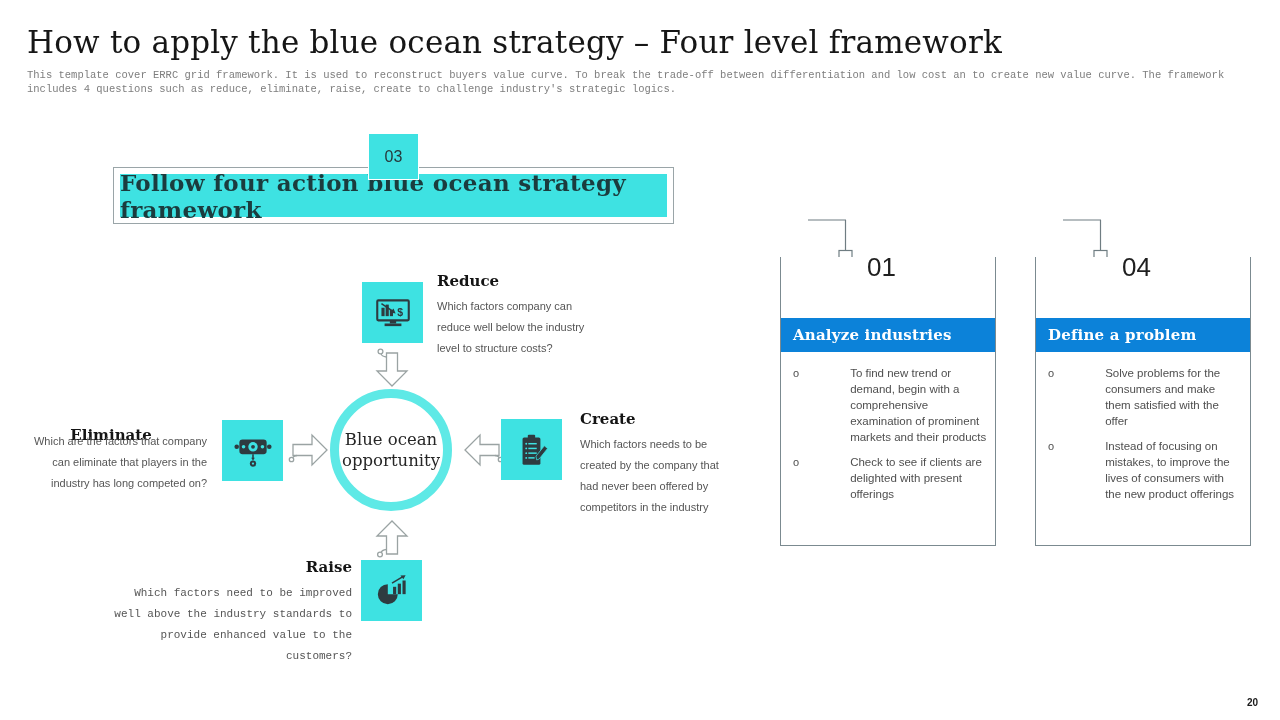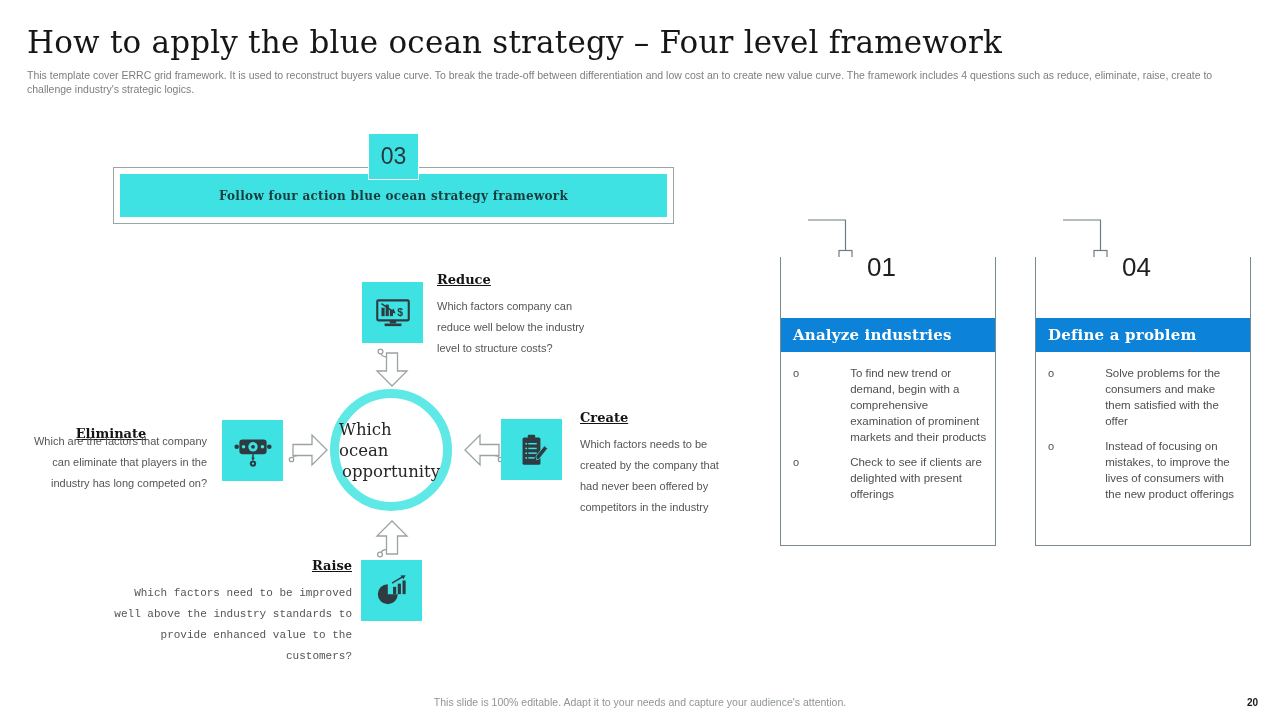--- a/index.html
+++ b/index.html
@@ -17,7 +17,7 @@
 
   .title{position:absolute;left:27px;top:24px;width:1100px;
     font-family:"DejaVu Serif","Liberation Serif",serif;font-size:31px;color:#161616;letter-spacing:.2px;}
-  .subtitle{position:absolute;left:27px;top:68px;width:1226px;font-size:10.5px;line-height:14px;color:#7e7e7e;}
+  .subtitle{position:absolute;left:27px;top:68px;width:1226px;font-size:10.5px;line-height:14px;color:#7e7e7e;font-family:Liberation Mono, monospace;}
 
   .num-badge{position:absolute;left:368px;top:133px;width:51px;height:47px;background:var(--cyan);
     border:1px solid #fff;display:flex;align-items:center;justify-content:center;

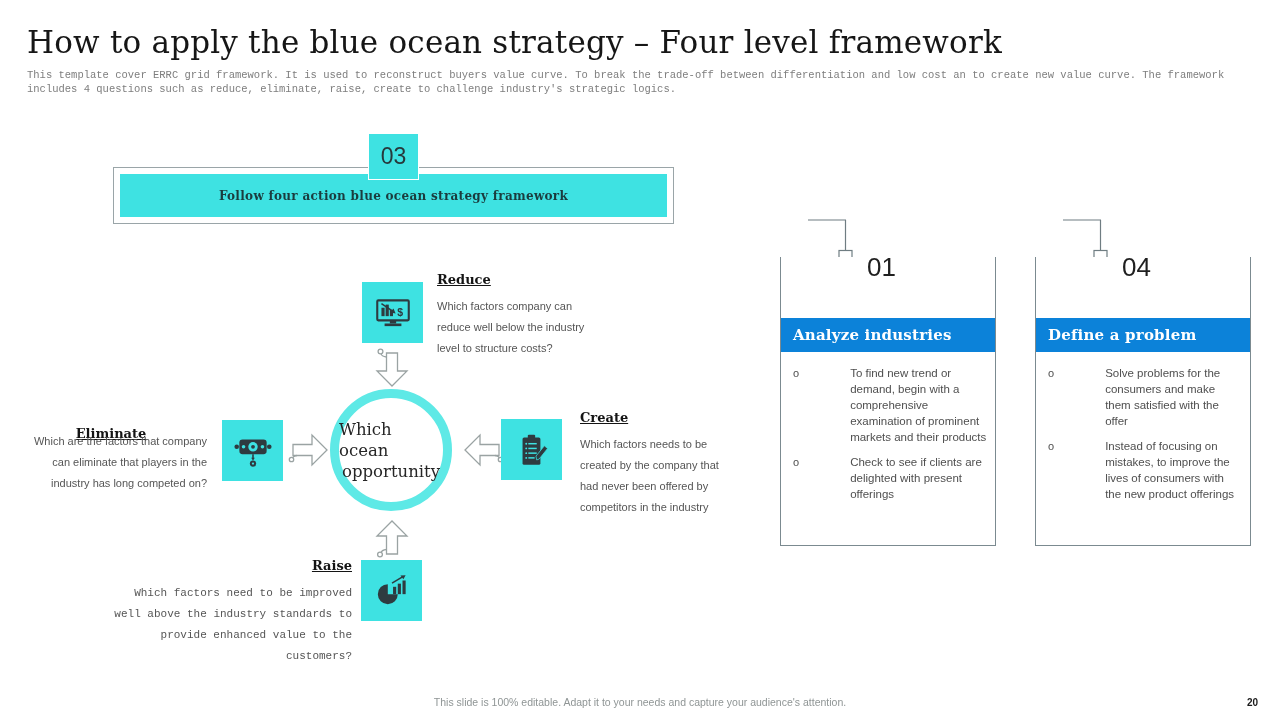--- a/index.html
+++ b/index.html
@@ -21,7 +21,7 @@
 
   .num-badge{position:absolute;left:368px;top:133px;width:51px;height:47px;background:var(--cyan);
     border:1px solid #fff;display:flex;align-items:center;justify-content:center;
-    font-size:23px;color:#27393c;}
+    font-size:16px;color:#27393c;}
   .banner-box{position:absolute;left:113px;top:167px;width:561px;height:57px;background:#fff;
     border:1px solid #9aa5a8;padding:6px;}
   .banner-bar{width:100%;height:100%;background:var(--cyan);display:flex;align-items:center;justify-content:center;

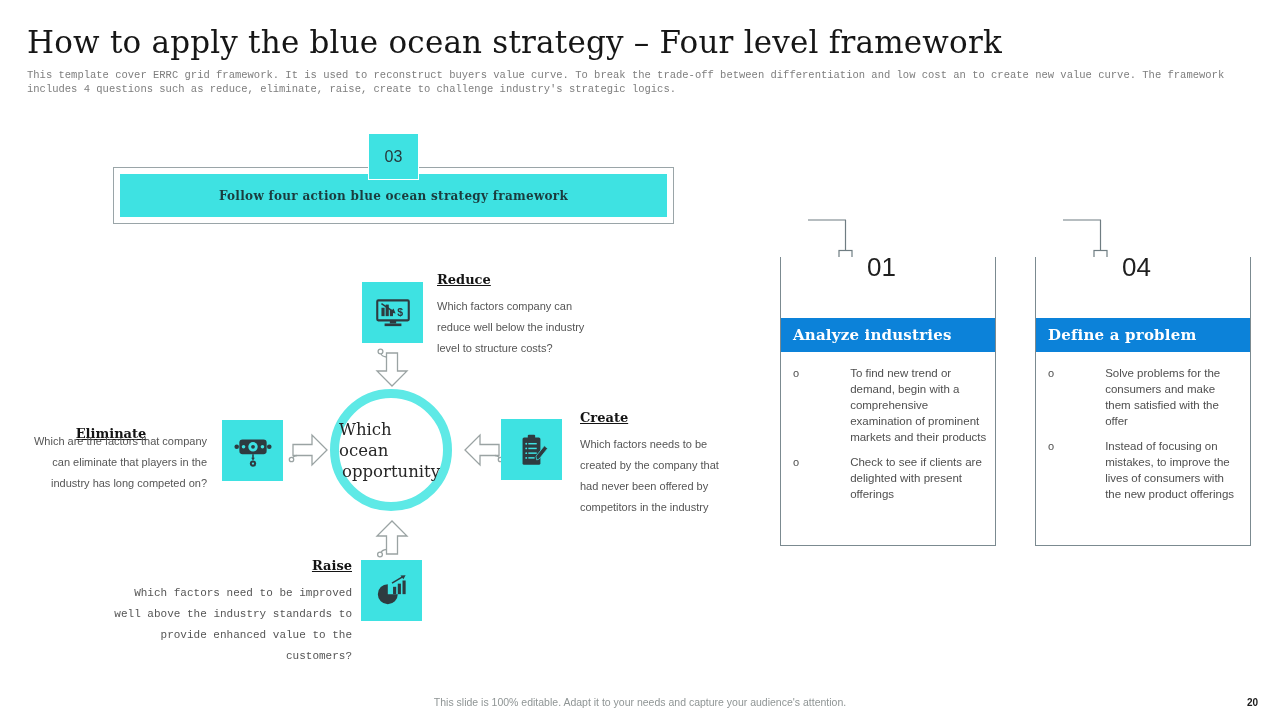--- a/index.html
+++ b/index.html
@@ -25,7 +25,7 @@
   .banner-box{position:absolute;left:113px;top:167px;width:561px;height:57px;background:#fff;
     border:1px solid #9aa5a8;padding:6px;}
   .banner-bar{width:100%;height:100%;background:var(--cyan);display:flex;align-items:center;justify-content:center;
-    font-family:"DejaVu Serif","Liberation Serif",serif;font-weight:bold;font-size:12px;color:#1b3c3e;letter-spacing:.3px;}
+    font-family:"DejaVu Serif","Liberation Serif",serif;font-weight:bold;font-size:23px;color:#1b3c3e;letter-spacing:.3px;}
 
   .center-circle{position:absolute;left:330px;top:389px;width:122px;height:122px;border-radius:50%;
     background:#fff;border:9px solid var(--circle-ring);display:flex;flex-direction:column;align-items:center;justify-content:center;

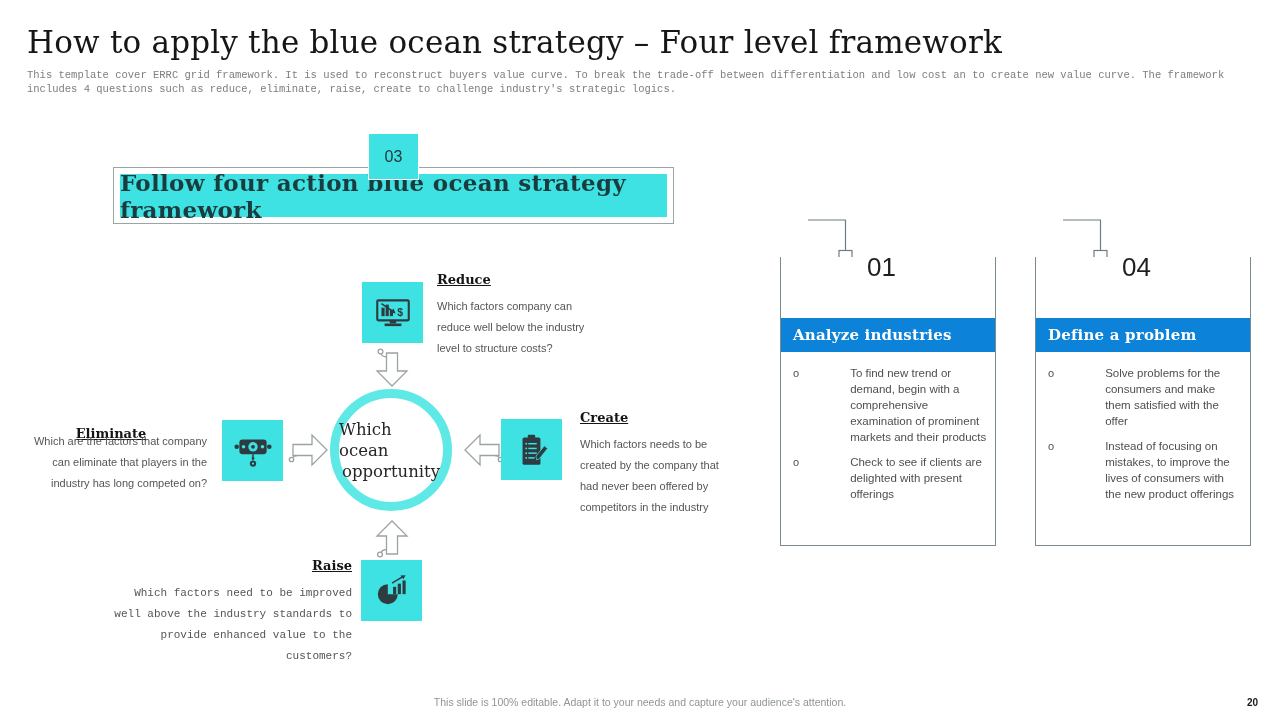--- a/index.html
+++ b/index.html
@@ -38,7 +38,7 @@
   .tile-raise{left:361px;top:560px;}
 
   .action-heading{position:absolute;font-family:"DejaVu Serif","Liberation Serif",serif;font-weight:bold;
-    font-size:13px;color:#141414;text-decoration:underline;}
+    font-size:15px;color:#141414;}
   .action-desc{position:absolute;font-size:11px;line-height:21px;color:var(--text-gray);}
   .h-reduce{left:437px;top:272px;}
   .d-reduce{left:437px;top:296px;width:166px;}

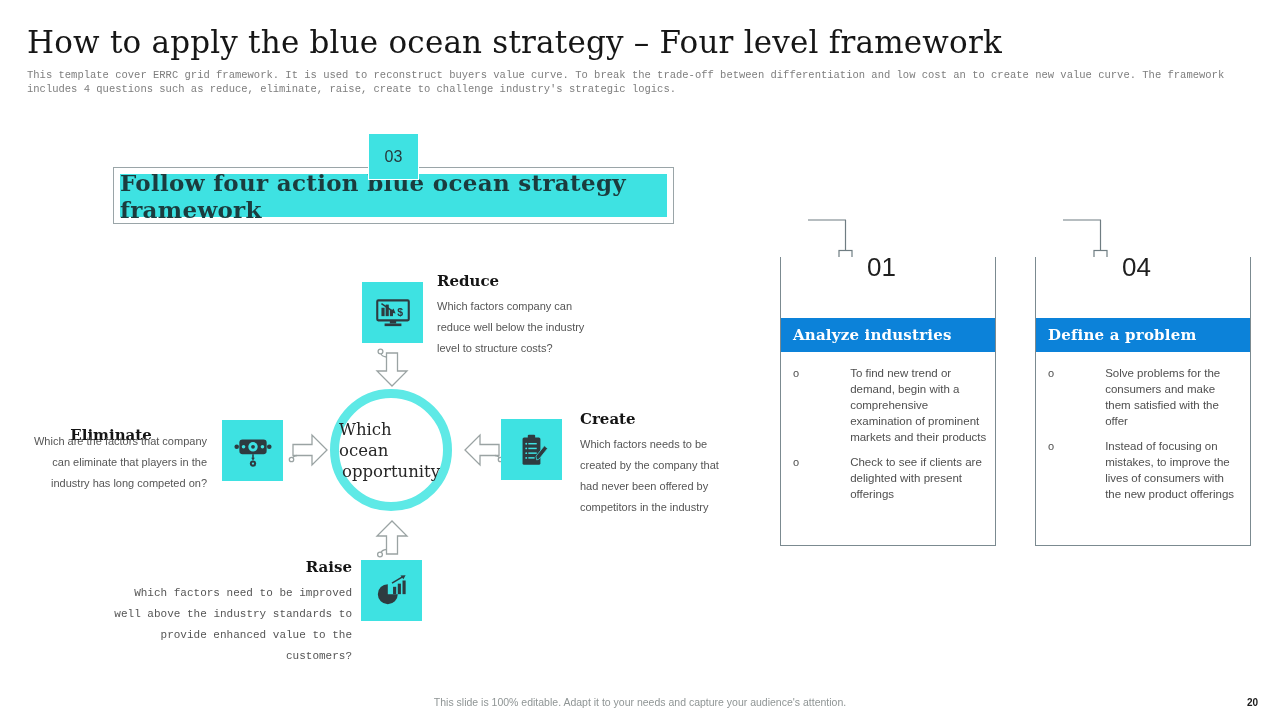--- a/index.html
+++ b/index.html
@@ -127,7 +127,7 @@
   <div class="num-badge">03</div>
 
   <div class="center-circle">
-    <div>Which ocean</div>
+    <div>Blue ocean</div>
     <div>opportunity</div>
   </div>
 

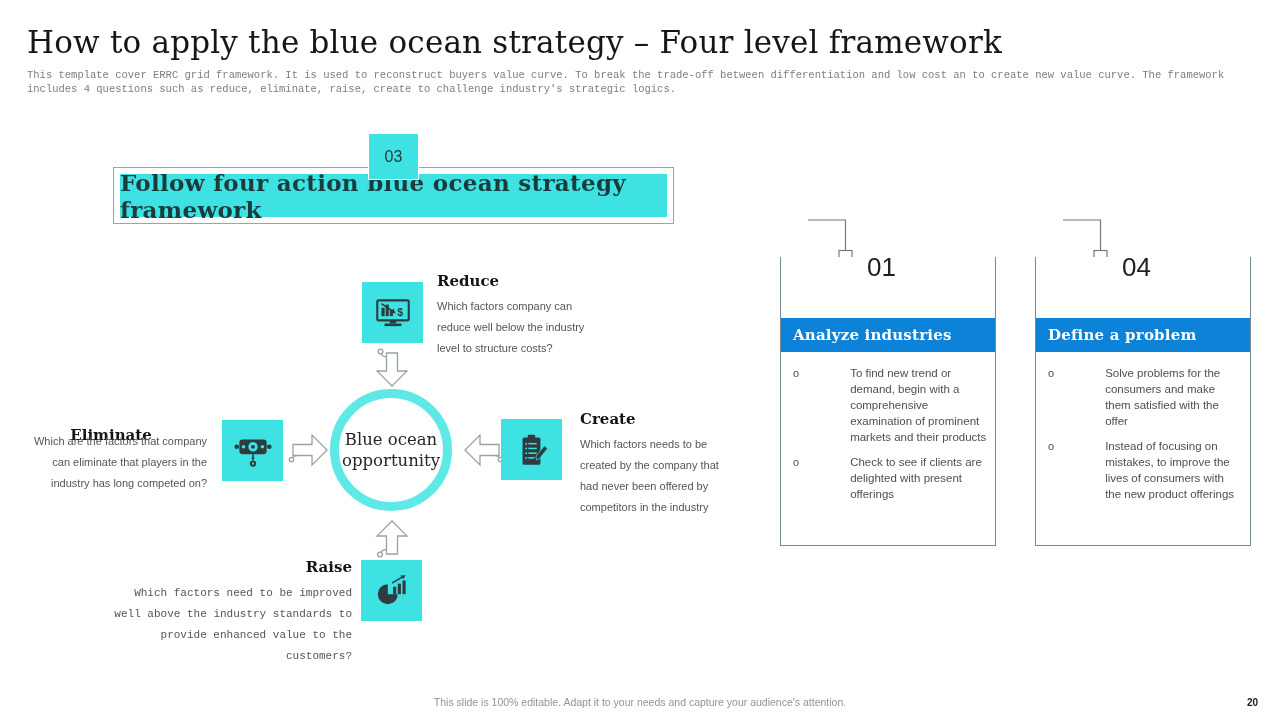--- a/index.html
+++ b/index.html
@@ -226,7 +226,6 @@
   </div>
   <div class="panel-number pn-2">04</div>
 
-  <div class="footer">This slide is 100% editable. Adapt it to your needs and capture your audience's attention.</div>
   <div class="page-number">20</div>
 
 </div>

